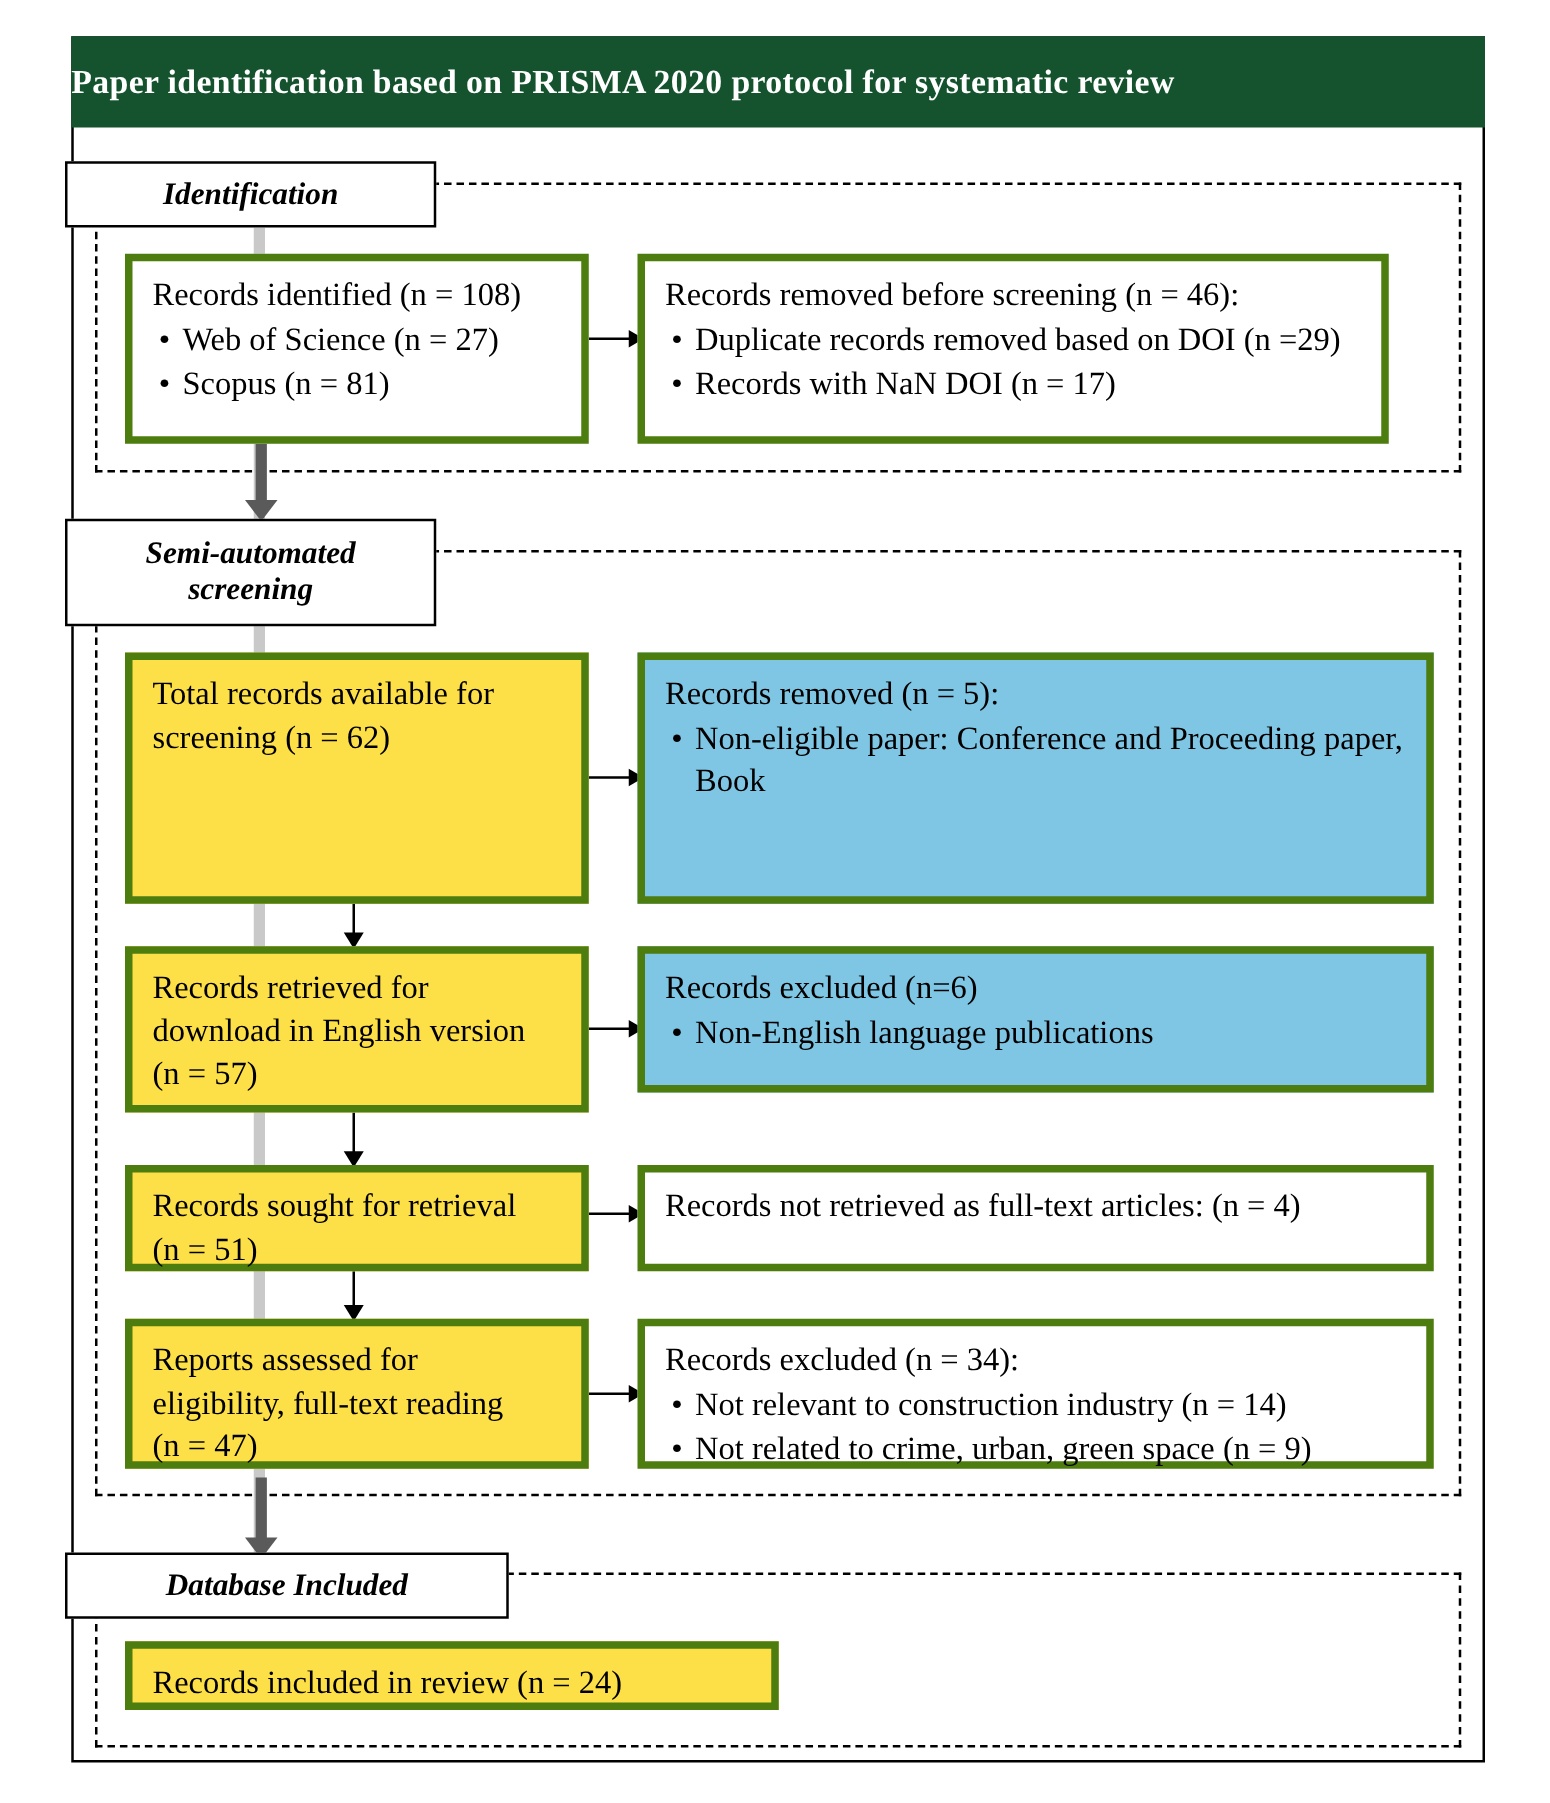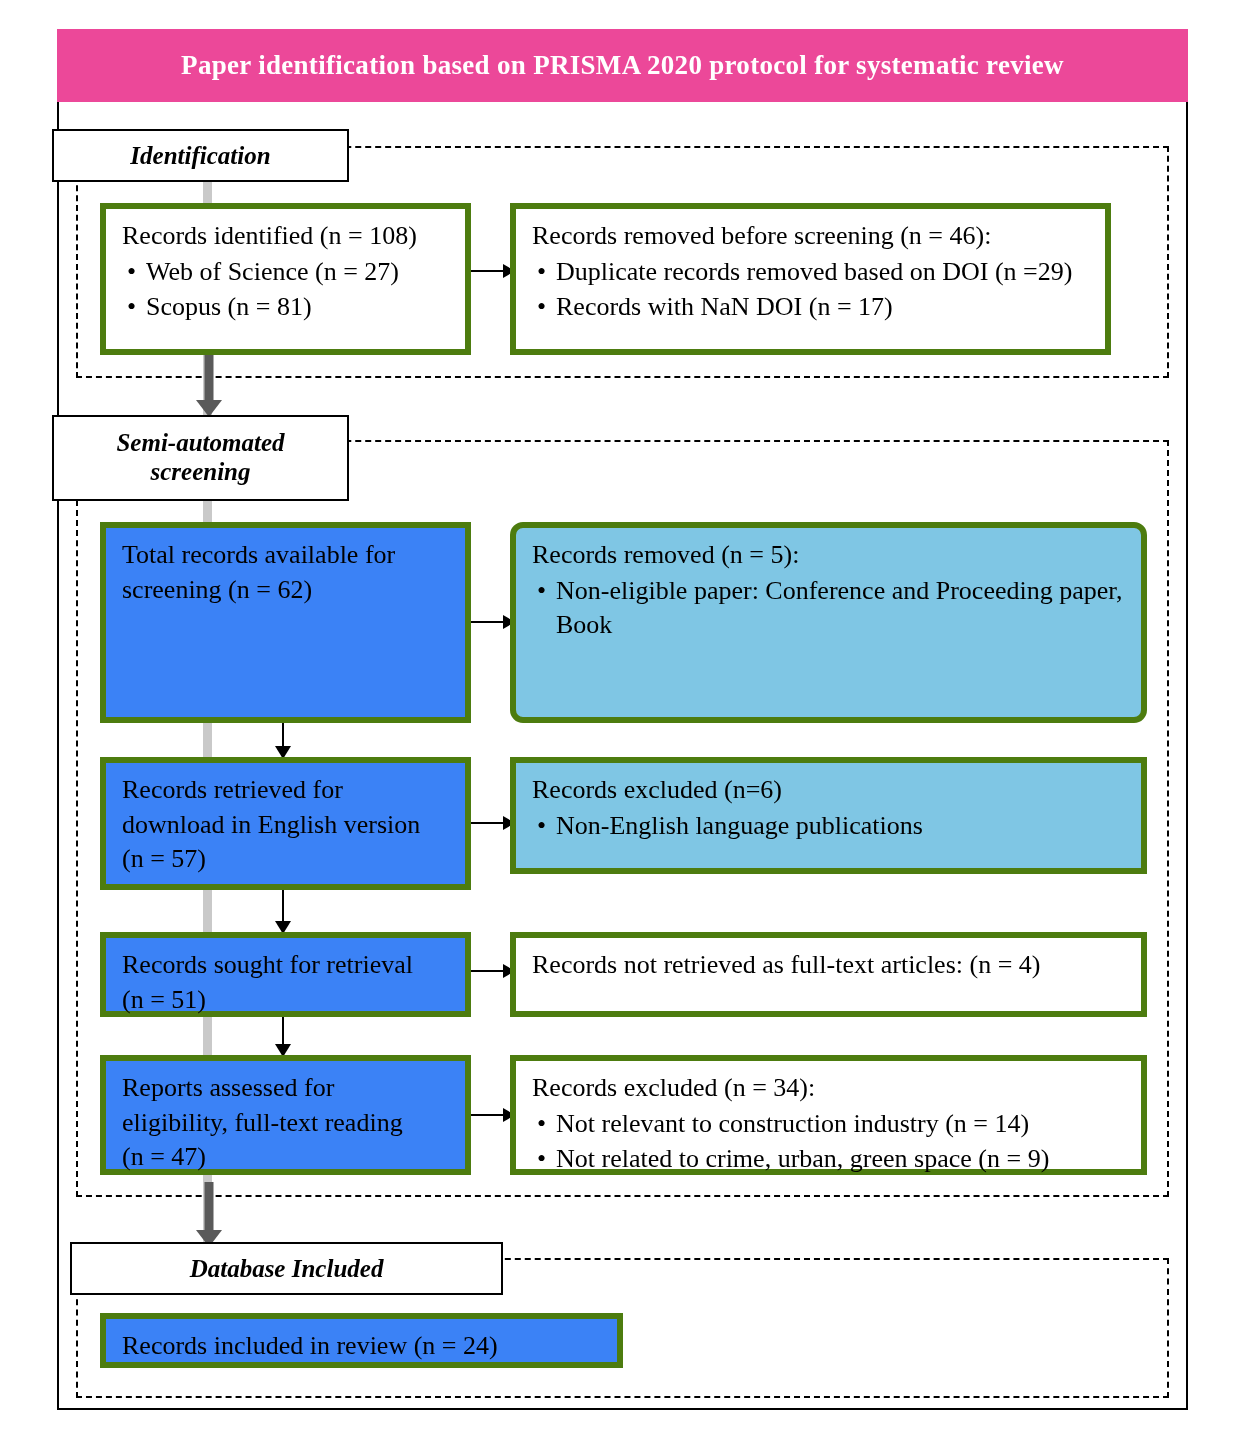--- a/index.html
+++ b/index.html
@@ -32,11 +32,11 @@
     top: 29px;
     width: 1131px;
     height: 73px;
-    background: #ec4899;
+    background: #14532d;
     color: #ffffff;
     display: flex;
     align-items: center;
-    justify-content: center;
+    justify-content: flex-start;
     box-sizing: border-box;
   }
   .title-bar span {

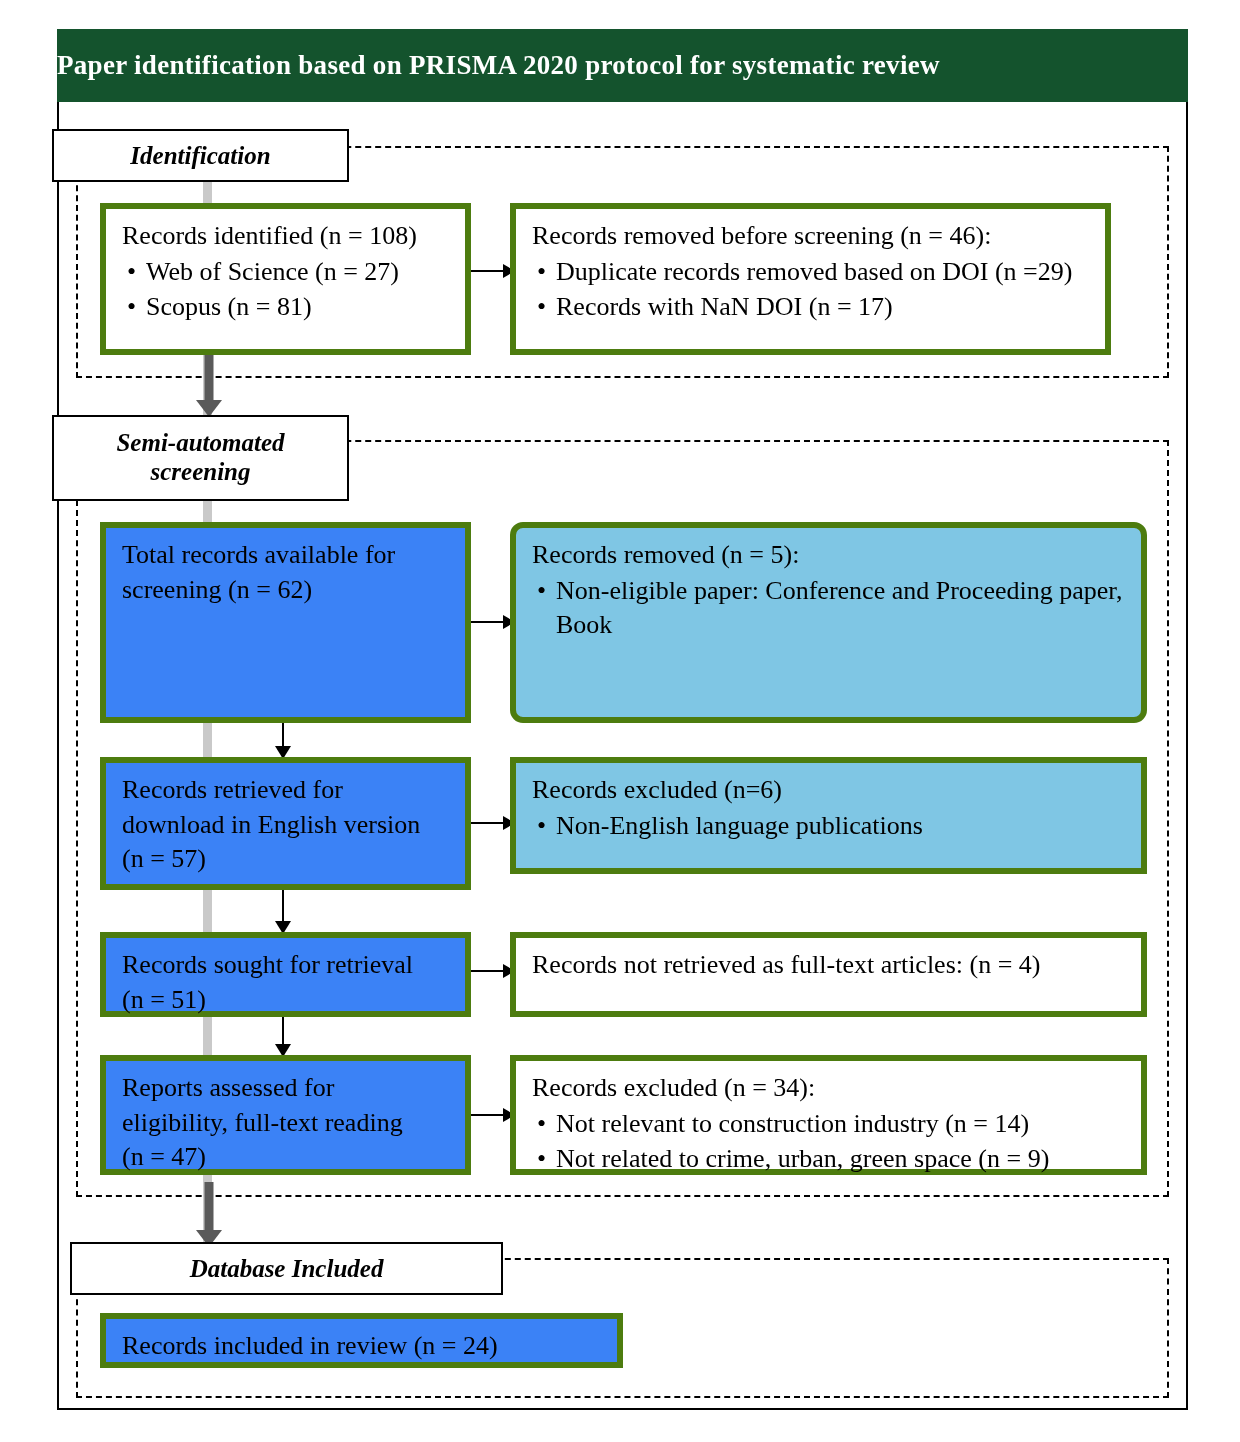--- a/index.html
+++ b/index.html
@@ -101,7 +101,7 @@
     z-index: 4;
   }
   .box.white { background: #ffffff; }
-  .box.light { background: #3b82f6; }
+  .box.light { background: #fde047; }
   .box.blue  { background: #7fc6e4; }
 
   .box .ln { white-space: nowrap; }

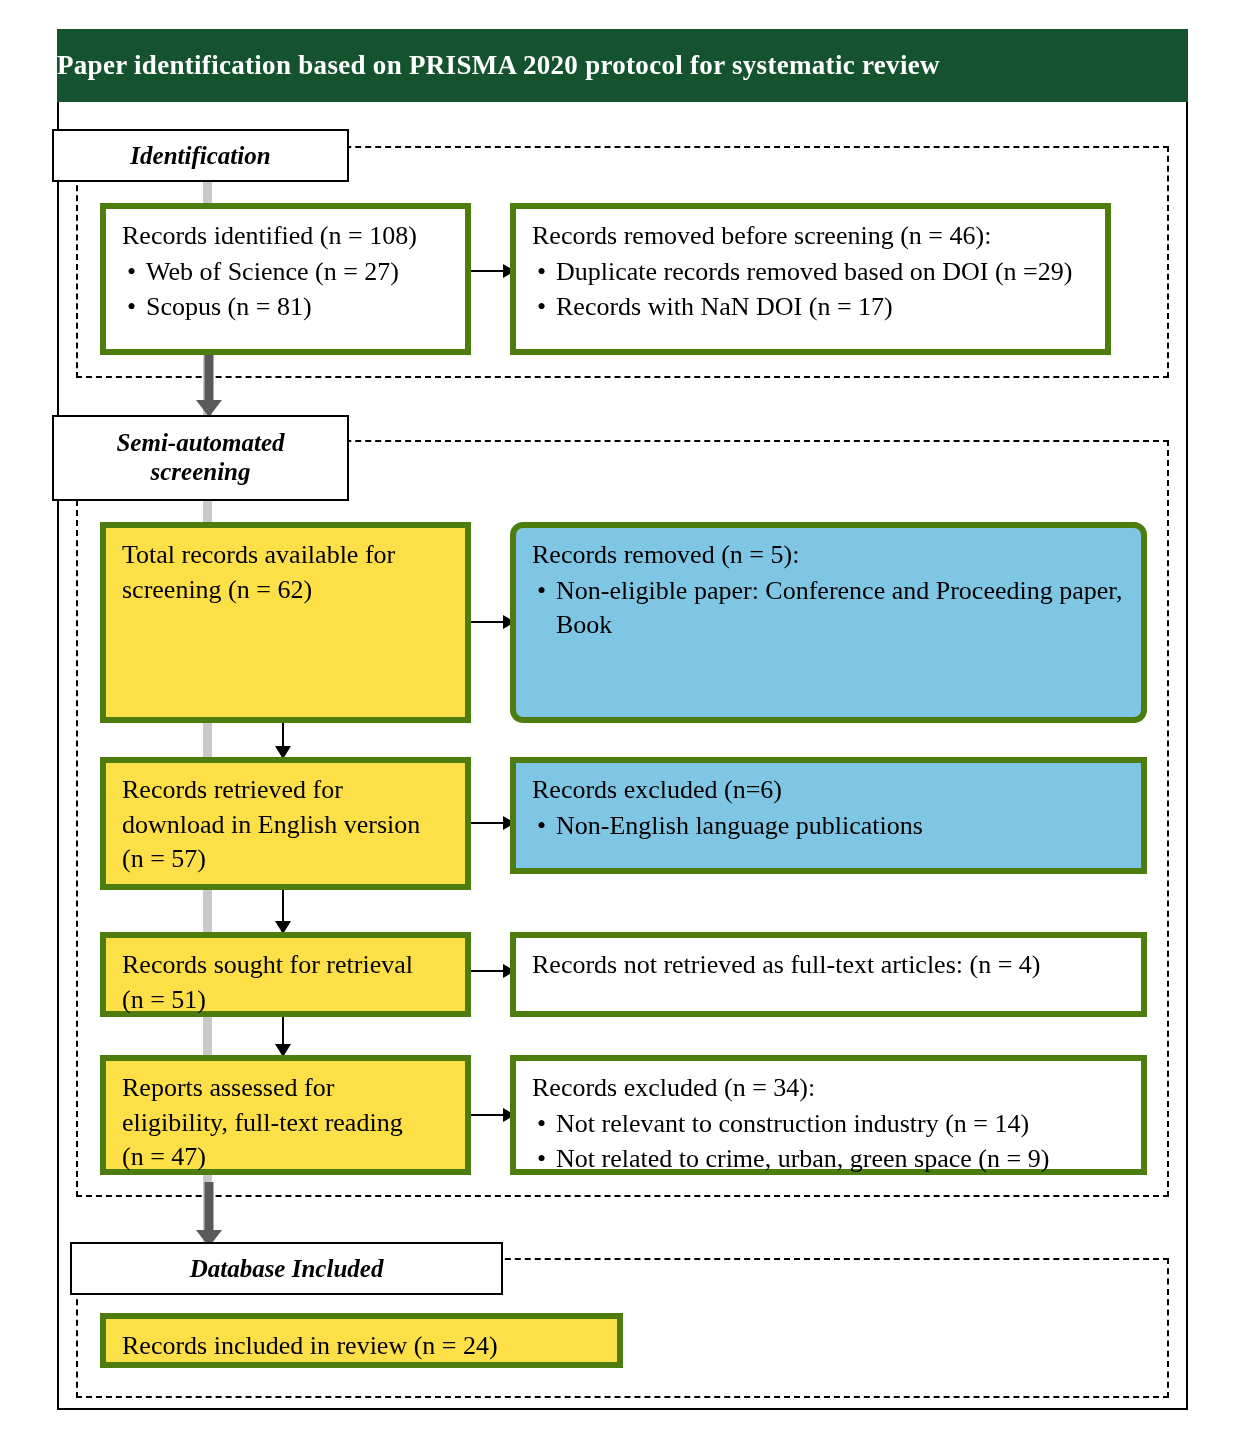--- a/index.html
+++ b/index.html
@@ -127,7 +127,7 @@
   .b-identified      { left: 100px; top: 203px;  width: 371px; height: 152px; }
   .b-removed-before  { left: 510px; top: 203px;  width: 601px; height: 152px; }
   .b-total-records   { left: 100px; top: 522px;  width: 371px; height: 201px; }
-  .b-removed-5       { left: 510px; top: 522px;  width: 637px; height: 201px; border-radius: 13px; }
+  .b-removed-5       { left: 510px; top: 522px;  width: 637px; height: 201px; }
   .b-english         { left: 100px; top: 757px;  width: 371px; height: 133px; }
   .b-excluded-6      { left: 510px; top: 757px;  width: 637px; height: 117px; }
   .b-sought          { left: 100px; top: 932px;  width: 371px; height: 85px; }

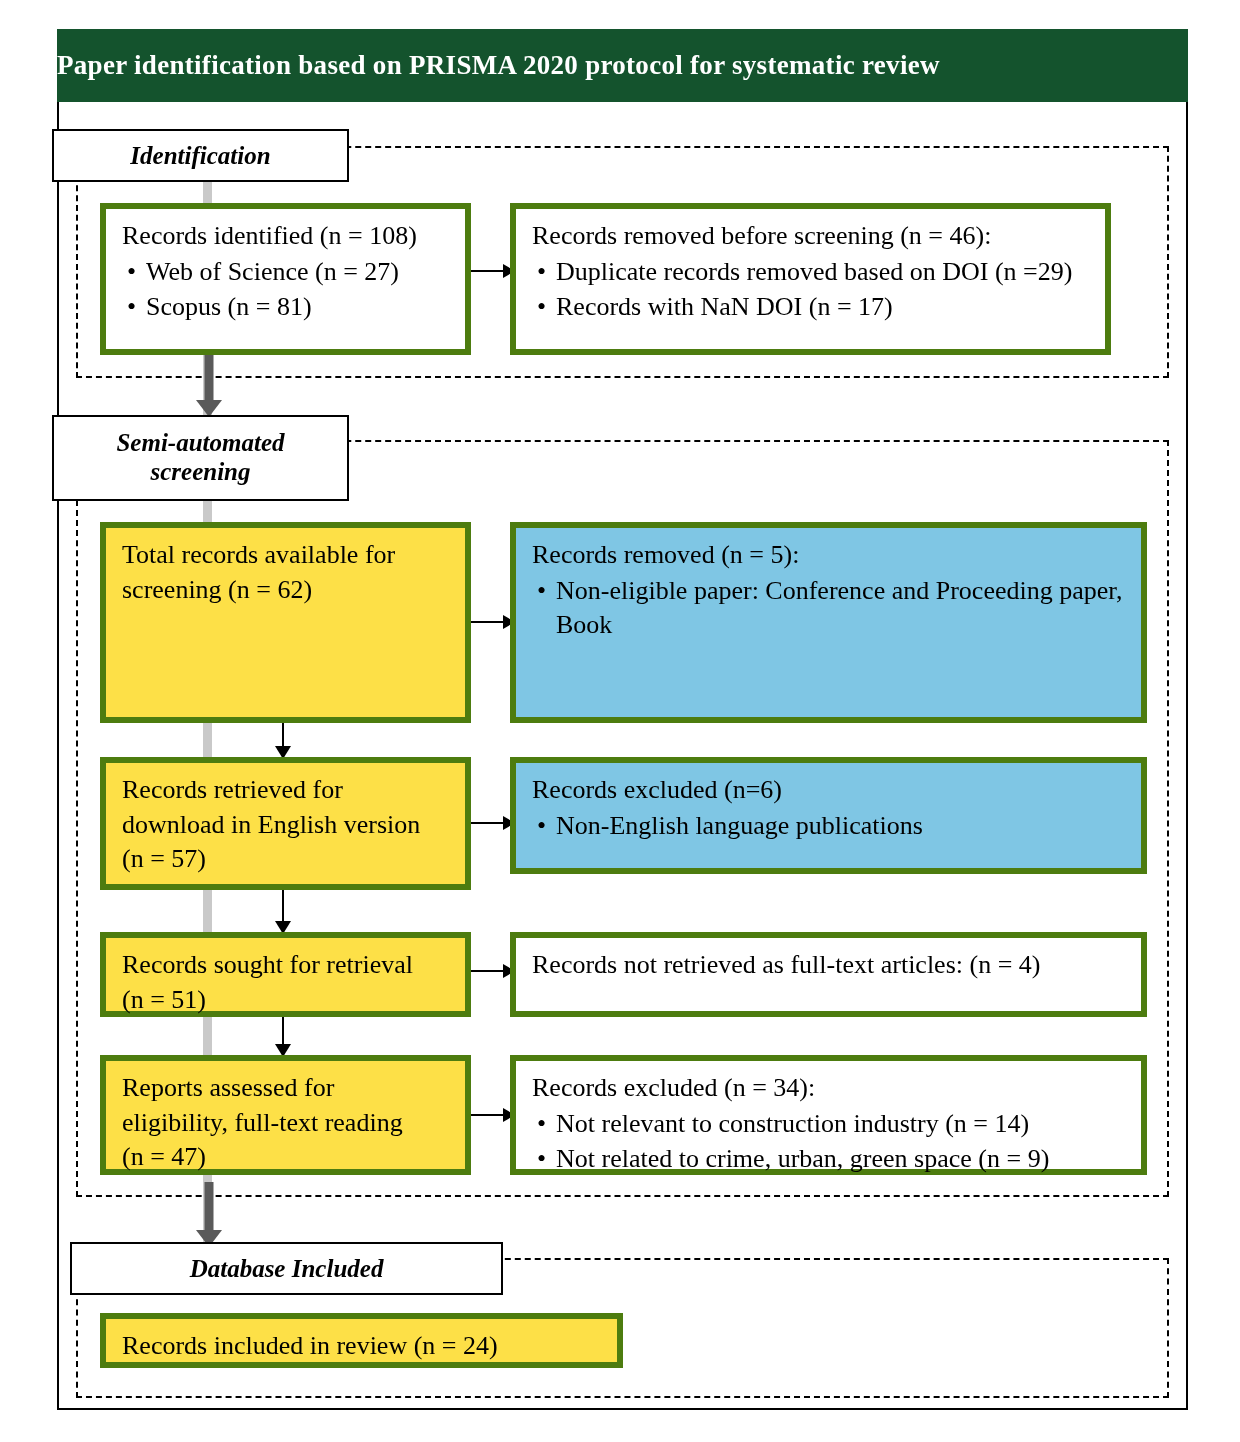--- a/index.html
+++ b/index.html
@@ -75,7 +75,7 @@
   }
   .label-identification { left: 52px;  top: 129px; width: 297px; height: 53px; }
   .label-screening      { left: 52px;  top: 415px; width: 297px; height: 86px; line-height: 1.15; }
-  .label-included       { left: 70px;  top: 1242px; width: 433px; height: 53px; }
+  .label-included       { left: 52px;  top: 1242px; width: 355px; height: 53px; }
 
   
   .spine {

